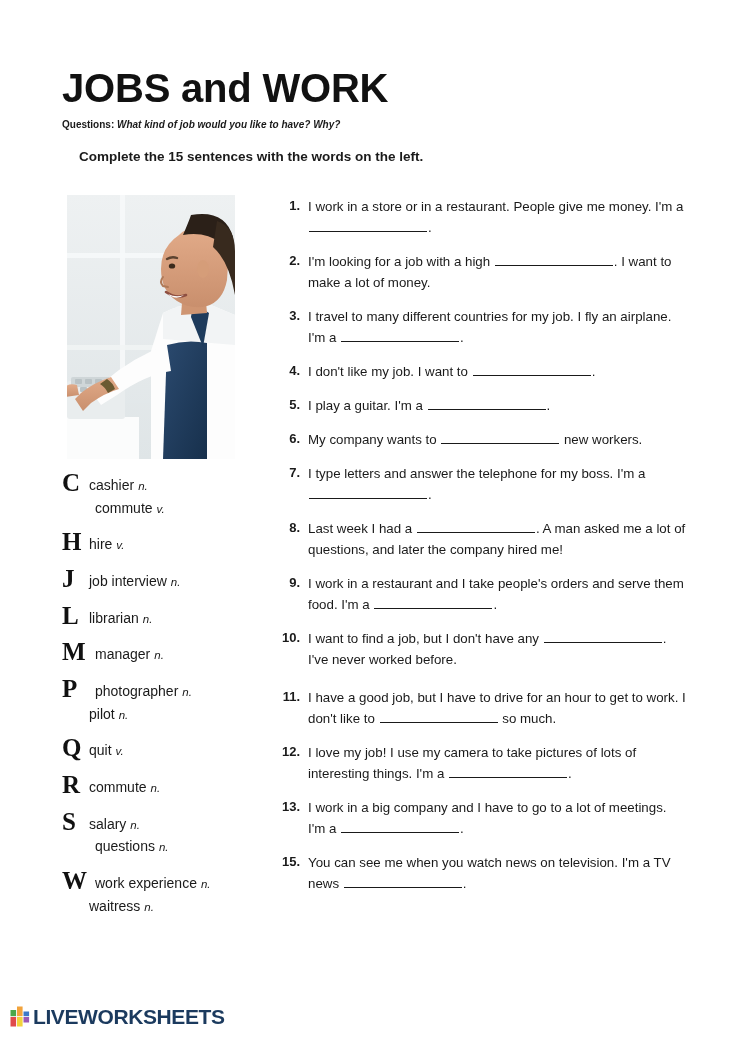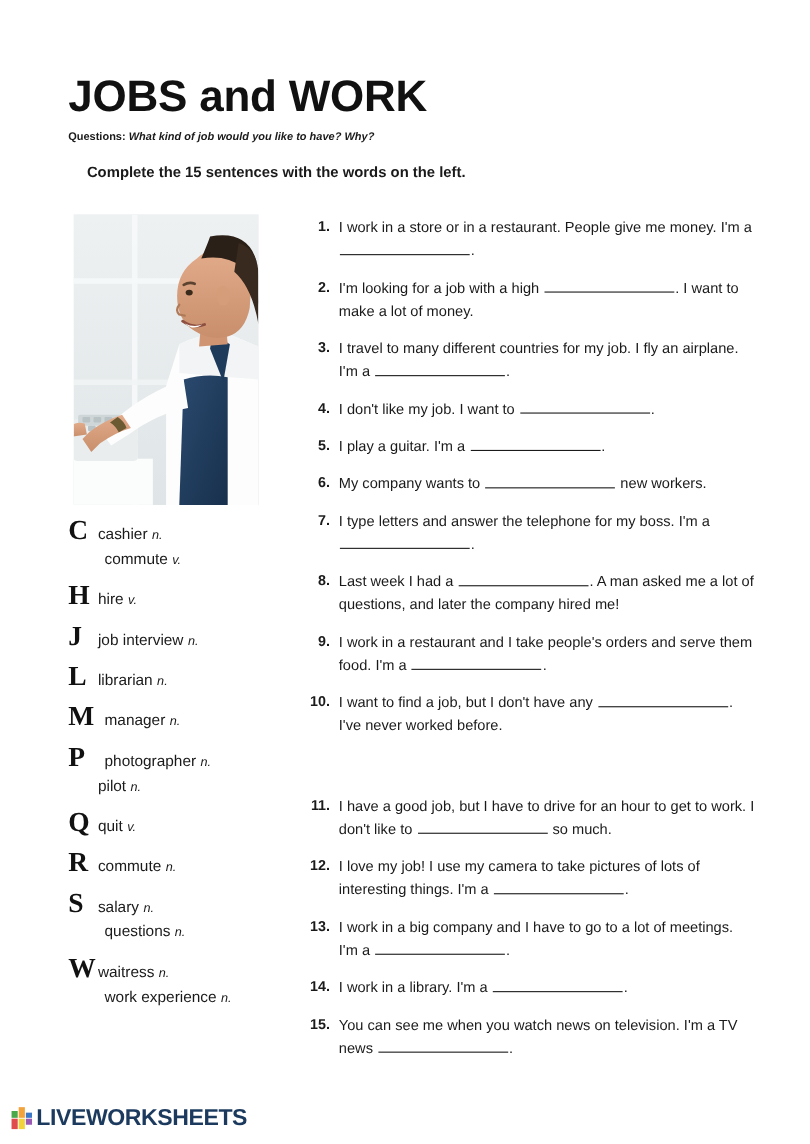--- a/index.html
+++ b/index.html
@@ -114,7 +114,7 @@
     line-height: 1.58;
     color: #1a1a1a;
   }
-  .sentence.gap-before { margin-top: 52px; }
+  .sentence.gap-before { margin-top: 17px; }
   .sentence .num {
     position: absolute;
     left: 0;

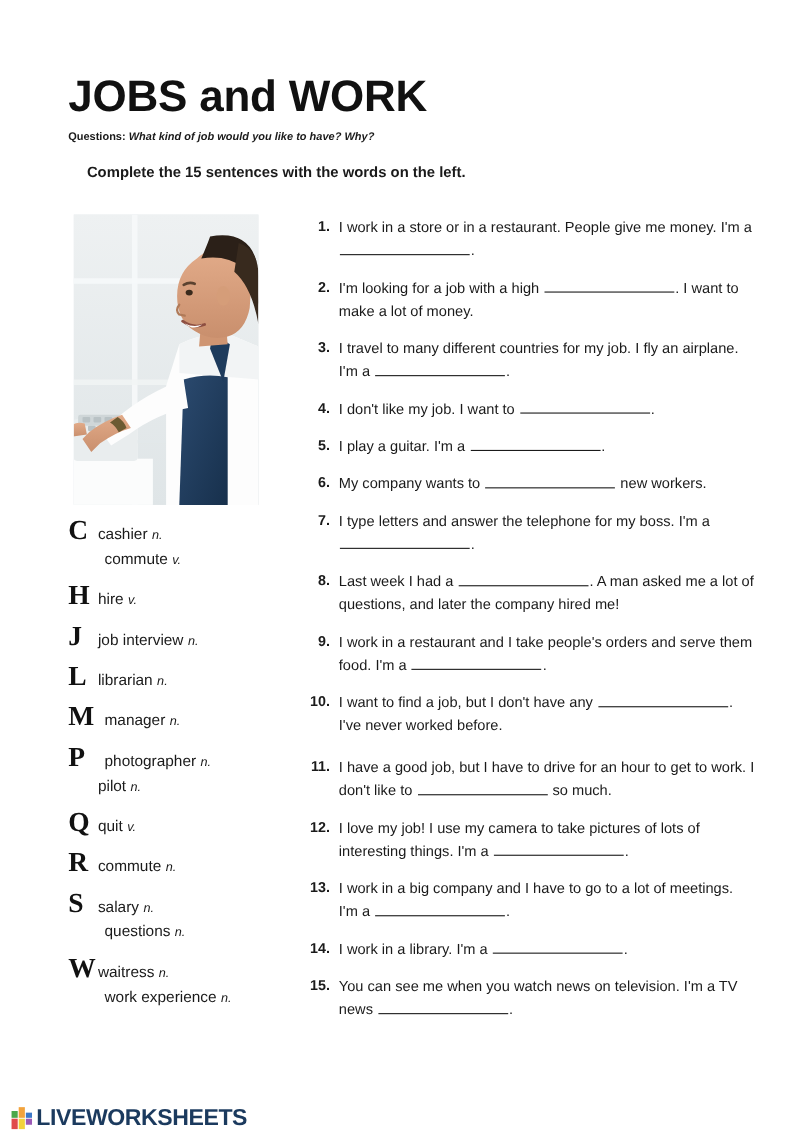--- a/index.html
+++ b/index.html
@@ -313,7 +313,6 @@
     <div class="sentence gap-before"><span class="num">11.</span>I have a good job, but I have to drive for an hour to get to work. I don't like to <span class="blank w-std"></span> so much.</div>
     <div class="sentence"><span class="num">12.</span>I love my job!  I use my camera to take pictures of lots of interesting things. I'm a <span class="blank w-std"></span>.</div>
     <div class="sentence"><span class="num">13.</span>I work in a big company and I have to go to a lot of meetings. I'm a <span class="blank w-std"></span>.</div>
-    <div class="sentence"><span class="num">14.</span>I work in a library. I'm a <span class="blank w-std"></span>.</div>
     <div class="sentence"><span class="num">15.</span>You can see me when you watch news on television. I'm a TV news <span class="blank w-std"></span>.</div>
   </div>
 

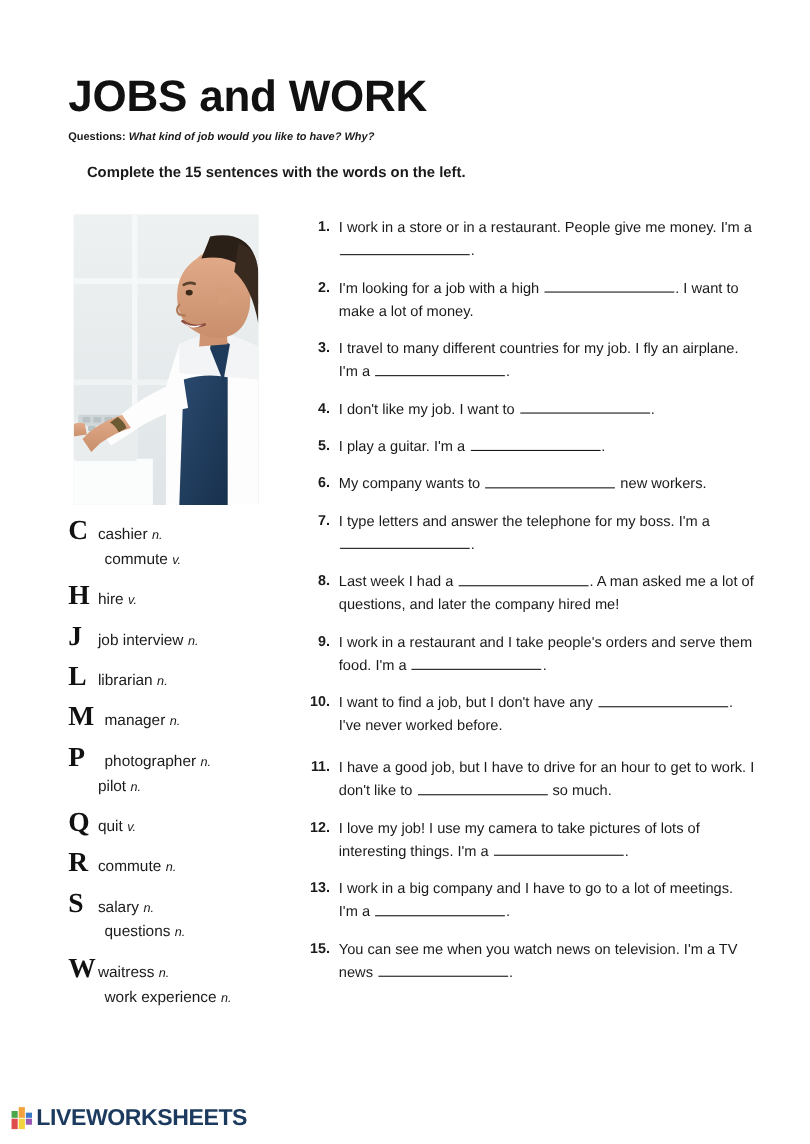--- a/index.html
+++ b/index.html
@@ -293,8 +293,8 @@
     <div class="wl-group">
       <div class="wl-letter">W</div>
       <div class="wl-words">
+        <div class="wl-word indent-1"><span>work experience</span><span class="pos">n.</span></div>
         <div class="wl-word"><span>waitress</span><span class="pos">n.</span></div>
-        <div class="wl-word indent-1"><span>work experience</span><span class="pos">n.</span></div>
       </div>
     </div>
   </div>

